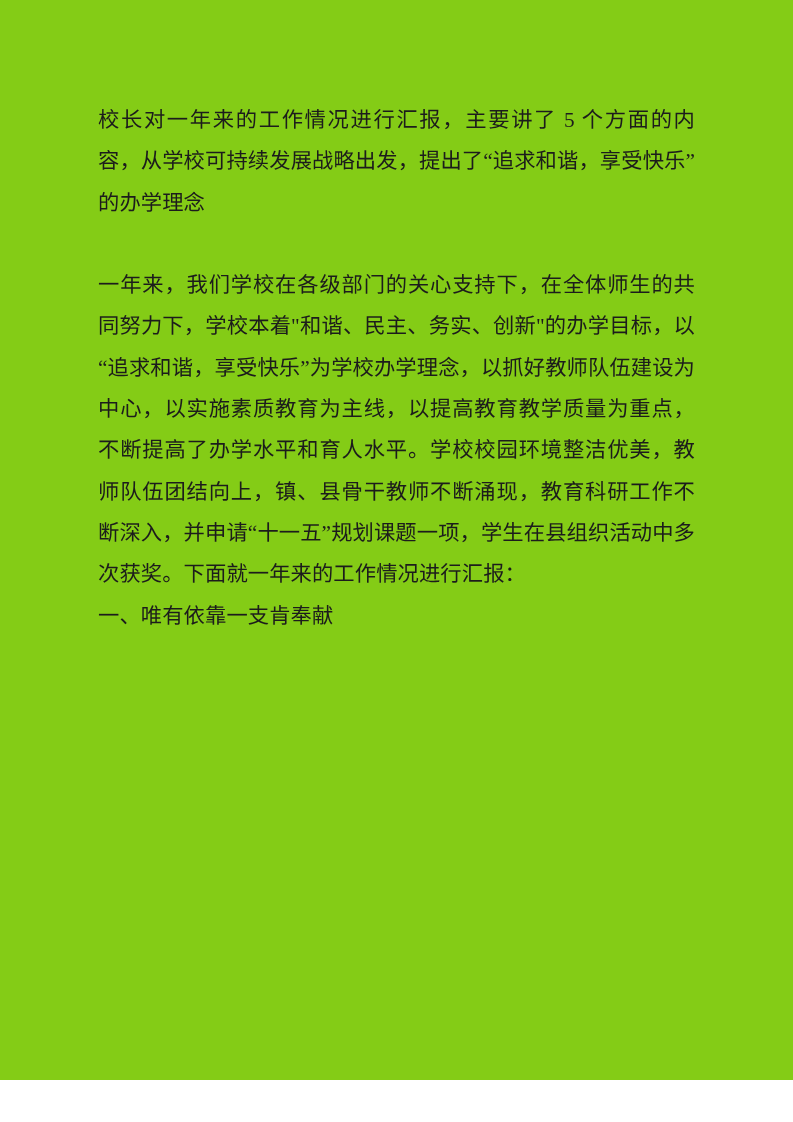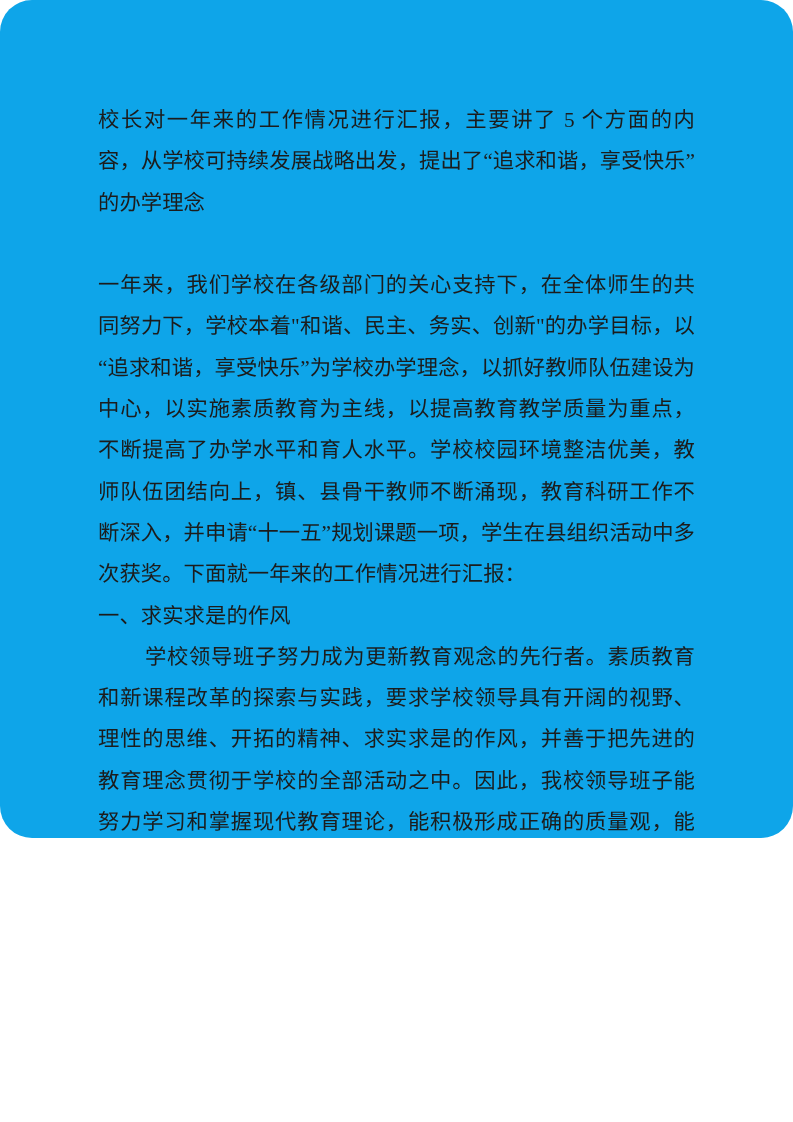--- a/index.html
+++ b/index.html
@@ -10,13 +10,12 @@
   .page {
     position: relative;
     width: 793px;
-    height: 838px;
+    height: 1080px;
     box-sizing: border-box;
-    background: #0ea5e9;
+    background: #84cc16;
     padding: 100px 98px 0 98px;
     overflow: hidden;
     font-family: "Liberation Serif", "DejaVu Serif", serif;
-    border-radius: 32px;
   }
   .doc p {
     margin: 0;

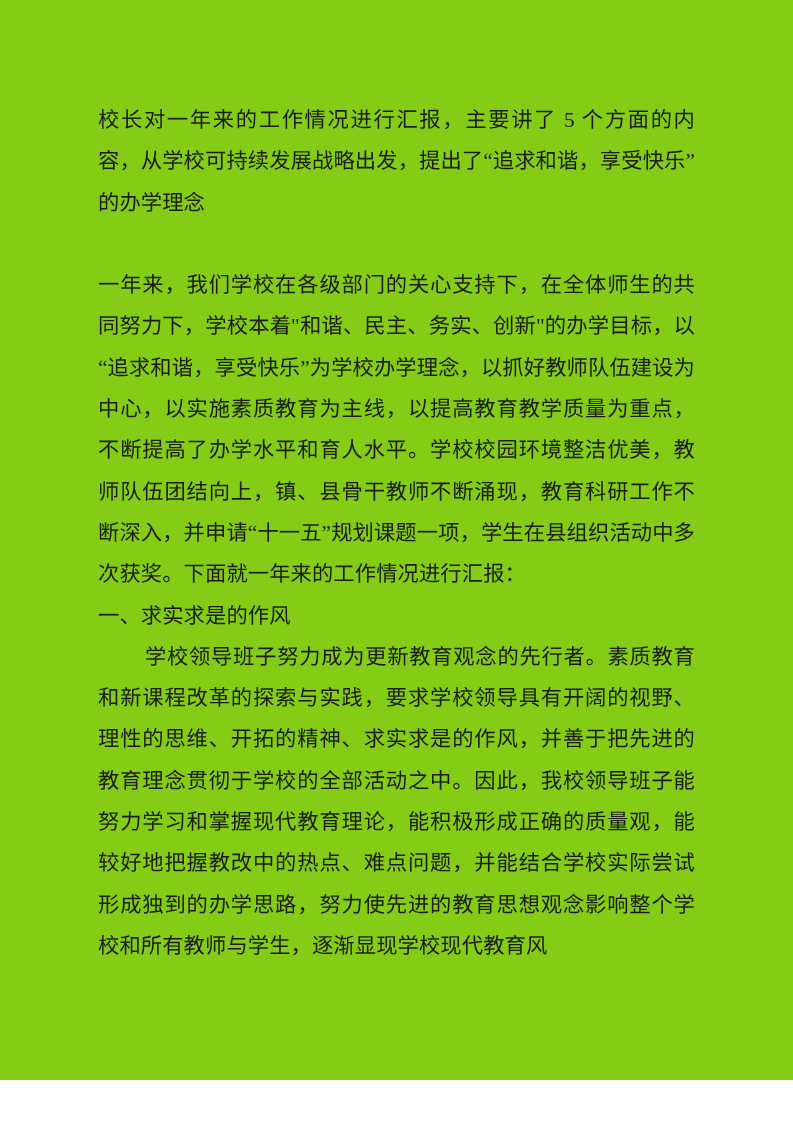--- a/index.html
+++ b/index.html
@@ -44,7 +44,7 @@
     <p>校长对一年来的工作情况进行汇报，主要讲了 5 个方面的内容，从学校可持续发展战略出发，提出了“追求和谐，享受快乐”的办学理念</p>
     <p class="blank"></p>
     <p>一年来，我们学校在各级部门的关心支持下，在全体师生的共同努力下，学校本着"和谐、民主、务实、创新"的办学目标，以“追求和谐，享受快乐”为学校办学理念，以抓好教师队伍建设为中心，以实施素质教育为主线，以提高教育教学质量为重点，不断提高了办学水平和育人水平。学校校园环境整洁优美，教师队伍团结向上，镇、县骨干教师不断涌现，教育科研工作不断深入，并申请“十一五”规划课题一项，学生在县组织活动中多次获奖。下面就一年来的工作情况进行汇报：</p>
-    <p>一、求实求是的作风</p>
+    <p>一、唯有依靠一支肯奉献</p>
     <p class="indent">学校领导班子努力成为更新教育观念的先行者。素质教育和新课程改革的探索与实践，要求学校领导具有开阔的视野、理性的思维、开拓的精神、求实求是的作风，并善于把先进的教育理念贯彻于学校的全部活动之中。因此，我校领导班子能努力学习和掌握现代教育理论，能积极形成正确的质量观，能较好地把握教改中的热点、难点问题，并能结合学校实际尝试形成独到的办学思路，努力使先进的教育思想观念影响整个学校和所有教师与学生，逐渐显现学校现代教育风</p>
   </div>
 </div>

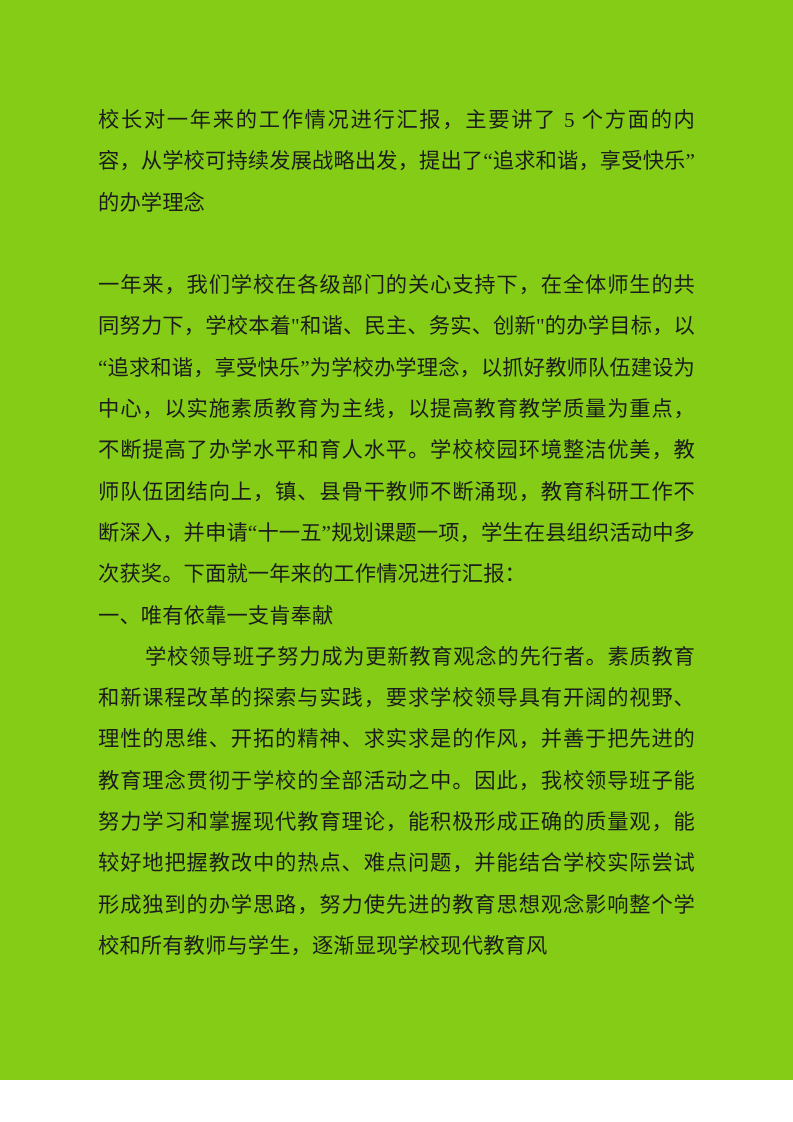--- a/index.html
+++ b/index.html
@@ -45,7 +45,6 @@
     <p class="blank"></p>
     <p>一年来，我们学校在各级部门的关心支持下，在全体师生的共同努力下，学校本着"和谐、民主、务实、创新"的办学目标，以“追求和谐，享受快乐”为学校办学理念，以抓好教师队伍建设为中心，以实施素质教育为主线，以提高教育教学质量为重点，不断提高了办学水平和育人水平。学校校园环境整洁优美，教师队伍团结向上，镇、县骨干教师不断涌现，教育科研工作不断深入，并申请“十一五”规划课题一项，学生在县组织活动中多次获奖。下面就一年来的工作情况进行汇报：</p>
     <p>一、唯有依靠一支肯奉献</p>
-    <p class="indent">学校领导班子努力成为更新教育观念的先行者。素质教育和新课程改革的探索与实践，要求学校领导具有开阔的视野、理性的思维、开拓的精神、求实求是的作风，并善于把先进的教育理念贯彻于学校的全部活动之中。因此，我校领导班子能努力学习和掌握现代教育理论，能积极形成正确的质量观，能较好地把握教改中的热点、难点问题，并能结合学校实际尝试形成独到的办学思路，努力使先进的教育思想观念影响整个学校和所有教师与学生，逐渐显现学校现代教育风</p>
   </div>
 </div>
 

